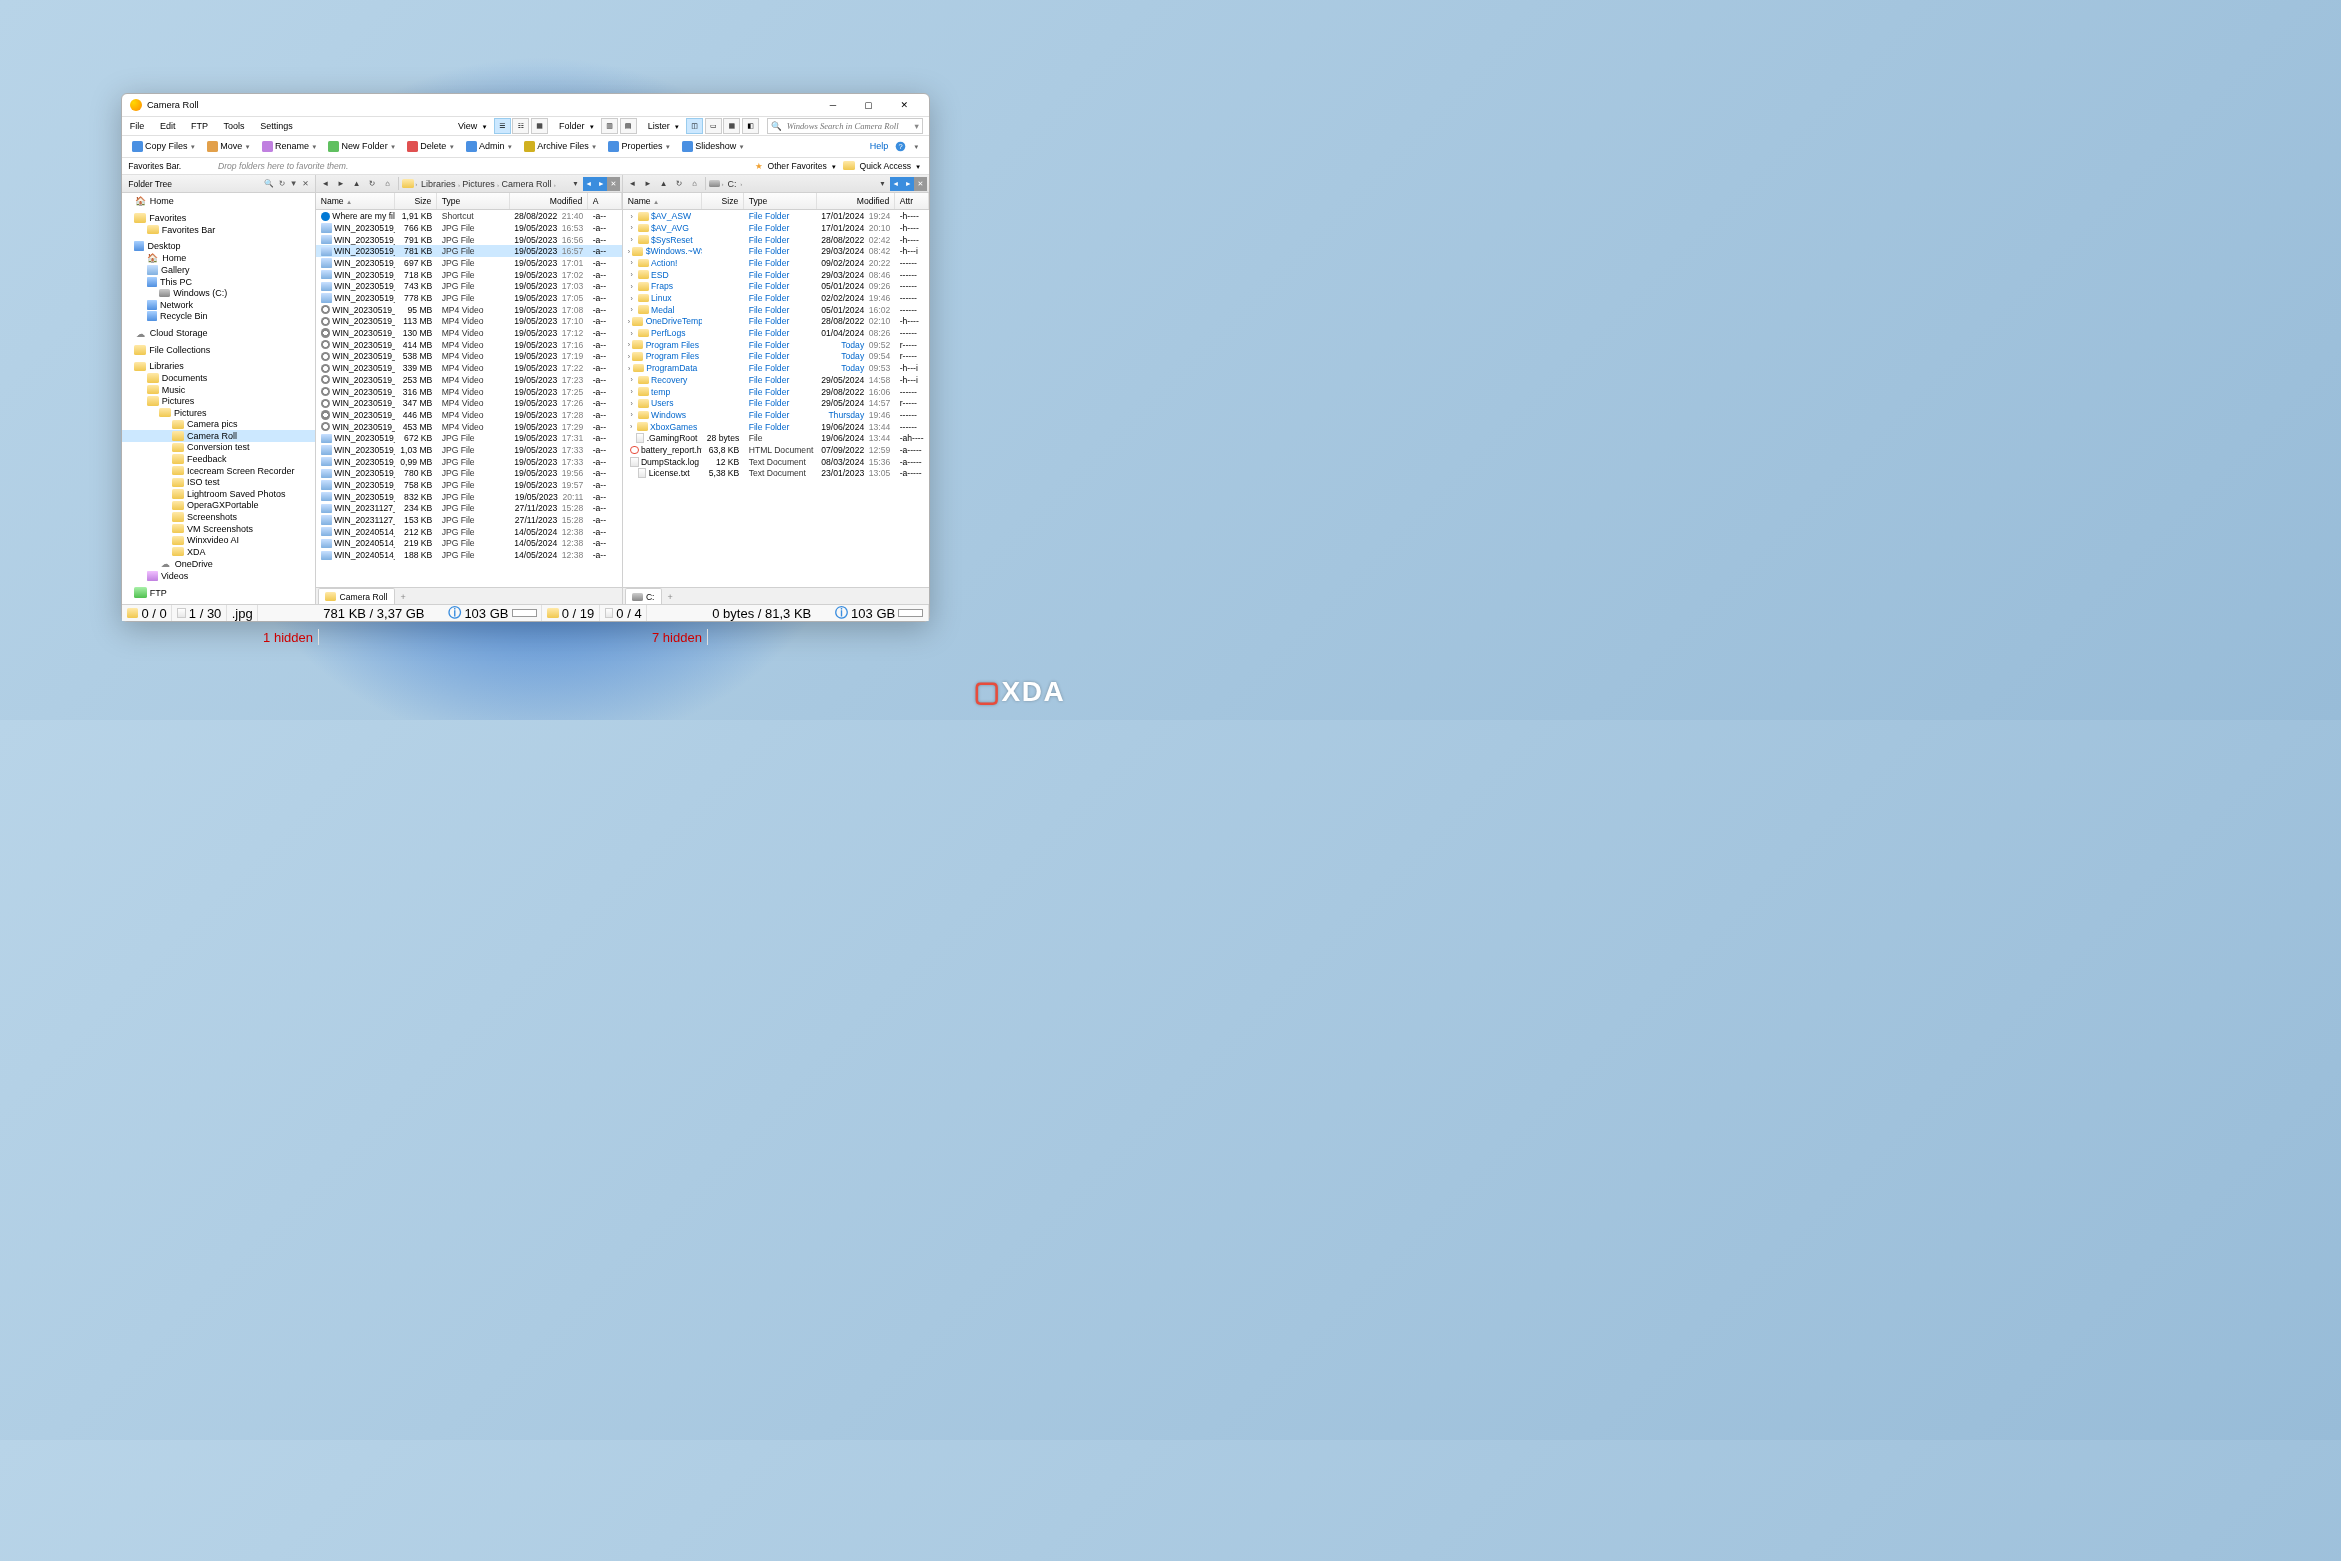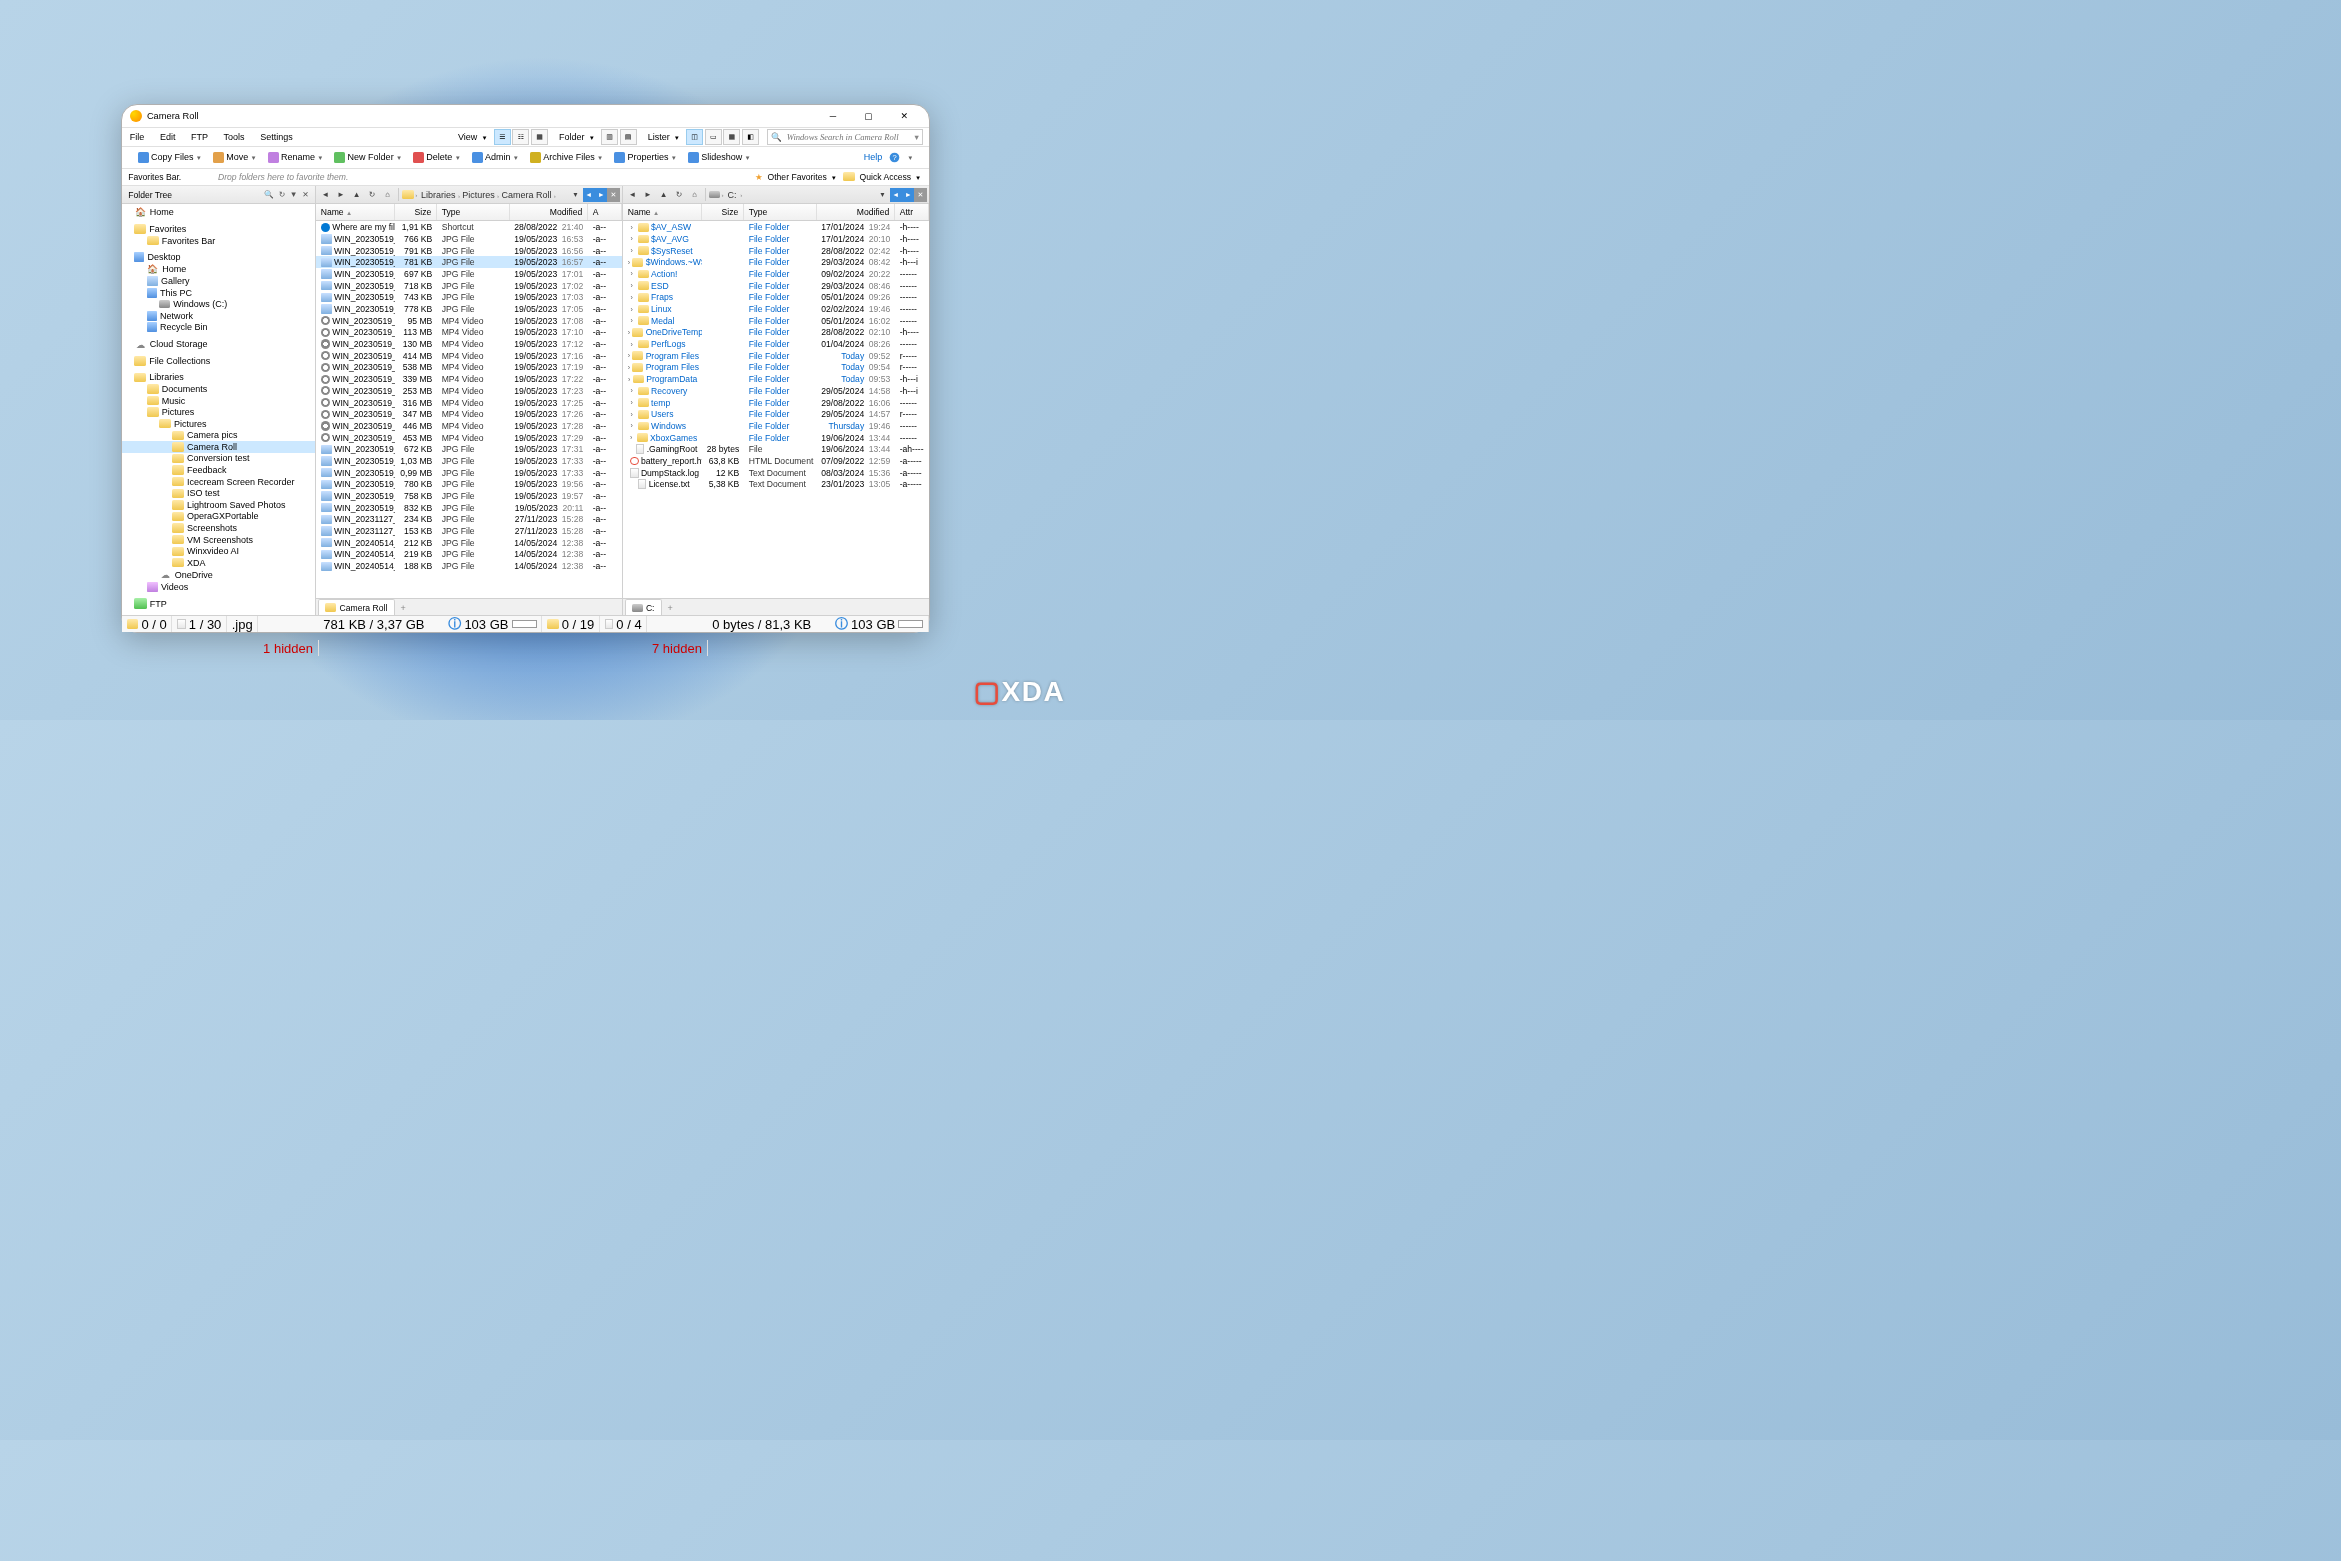--- a/index.html
+++ b/index.html
@@ -32,11 +32,11 @@
 .watermark .q { color: #e74c3c; }
 .window {
   position: absolute;
-  top: 104px; left: 121px;
+  top: 93px; left: 121px;
   width: 809px; height: 529px;
   background: #fff;
   border: 0.8px solid #b0b0b0;
-  border-radius: 16px;
+  border-radius: 6px;
   box-shadow: 0 6.2px 31px rgba(0,0,0,.25);
   display: flex;
   flex-direction: column;

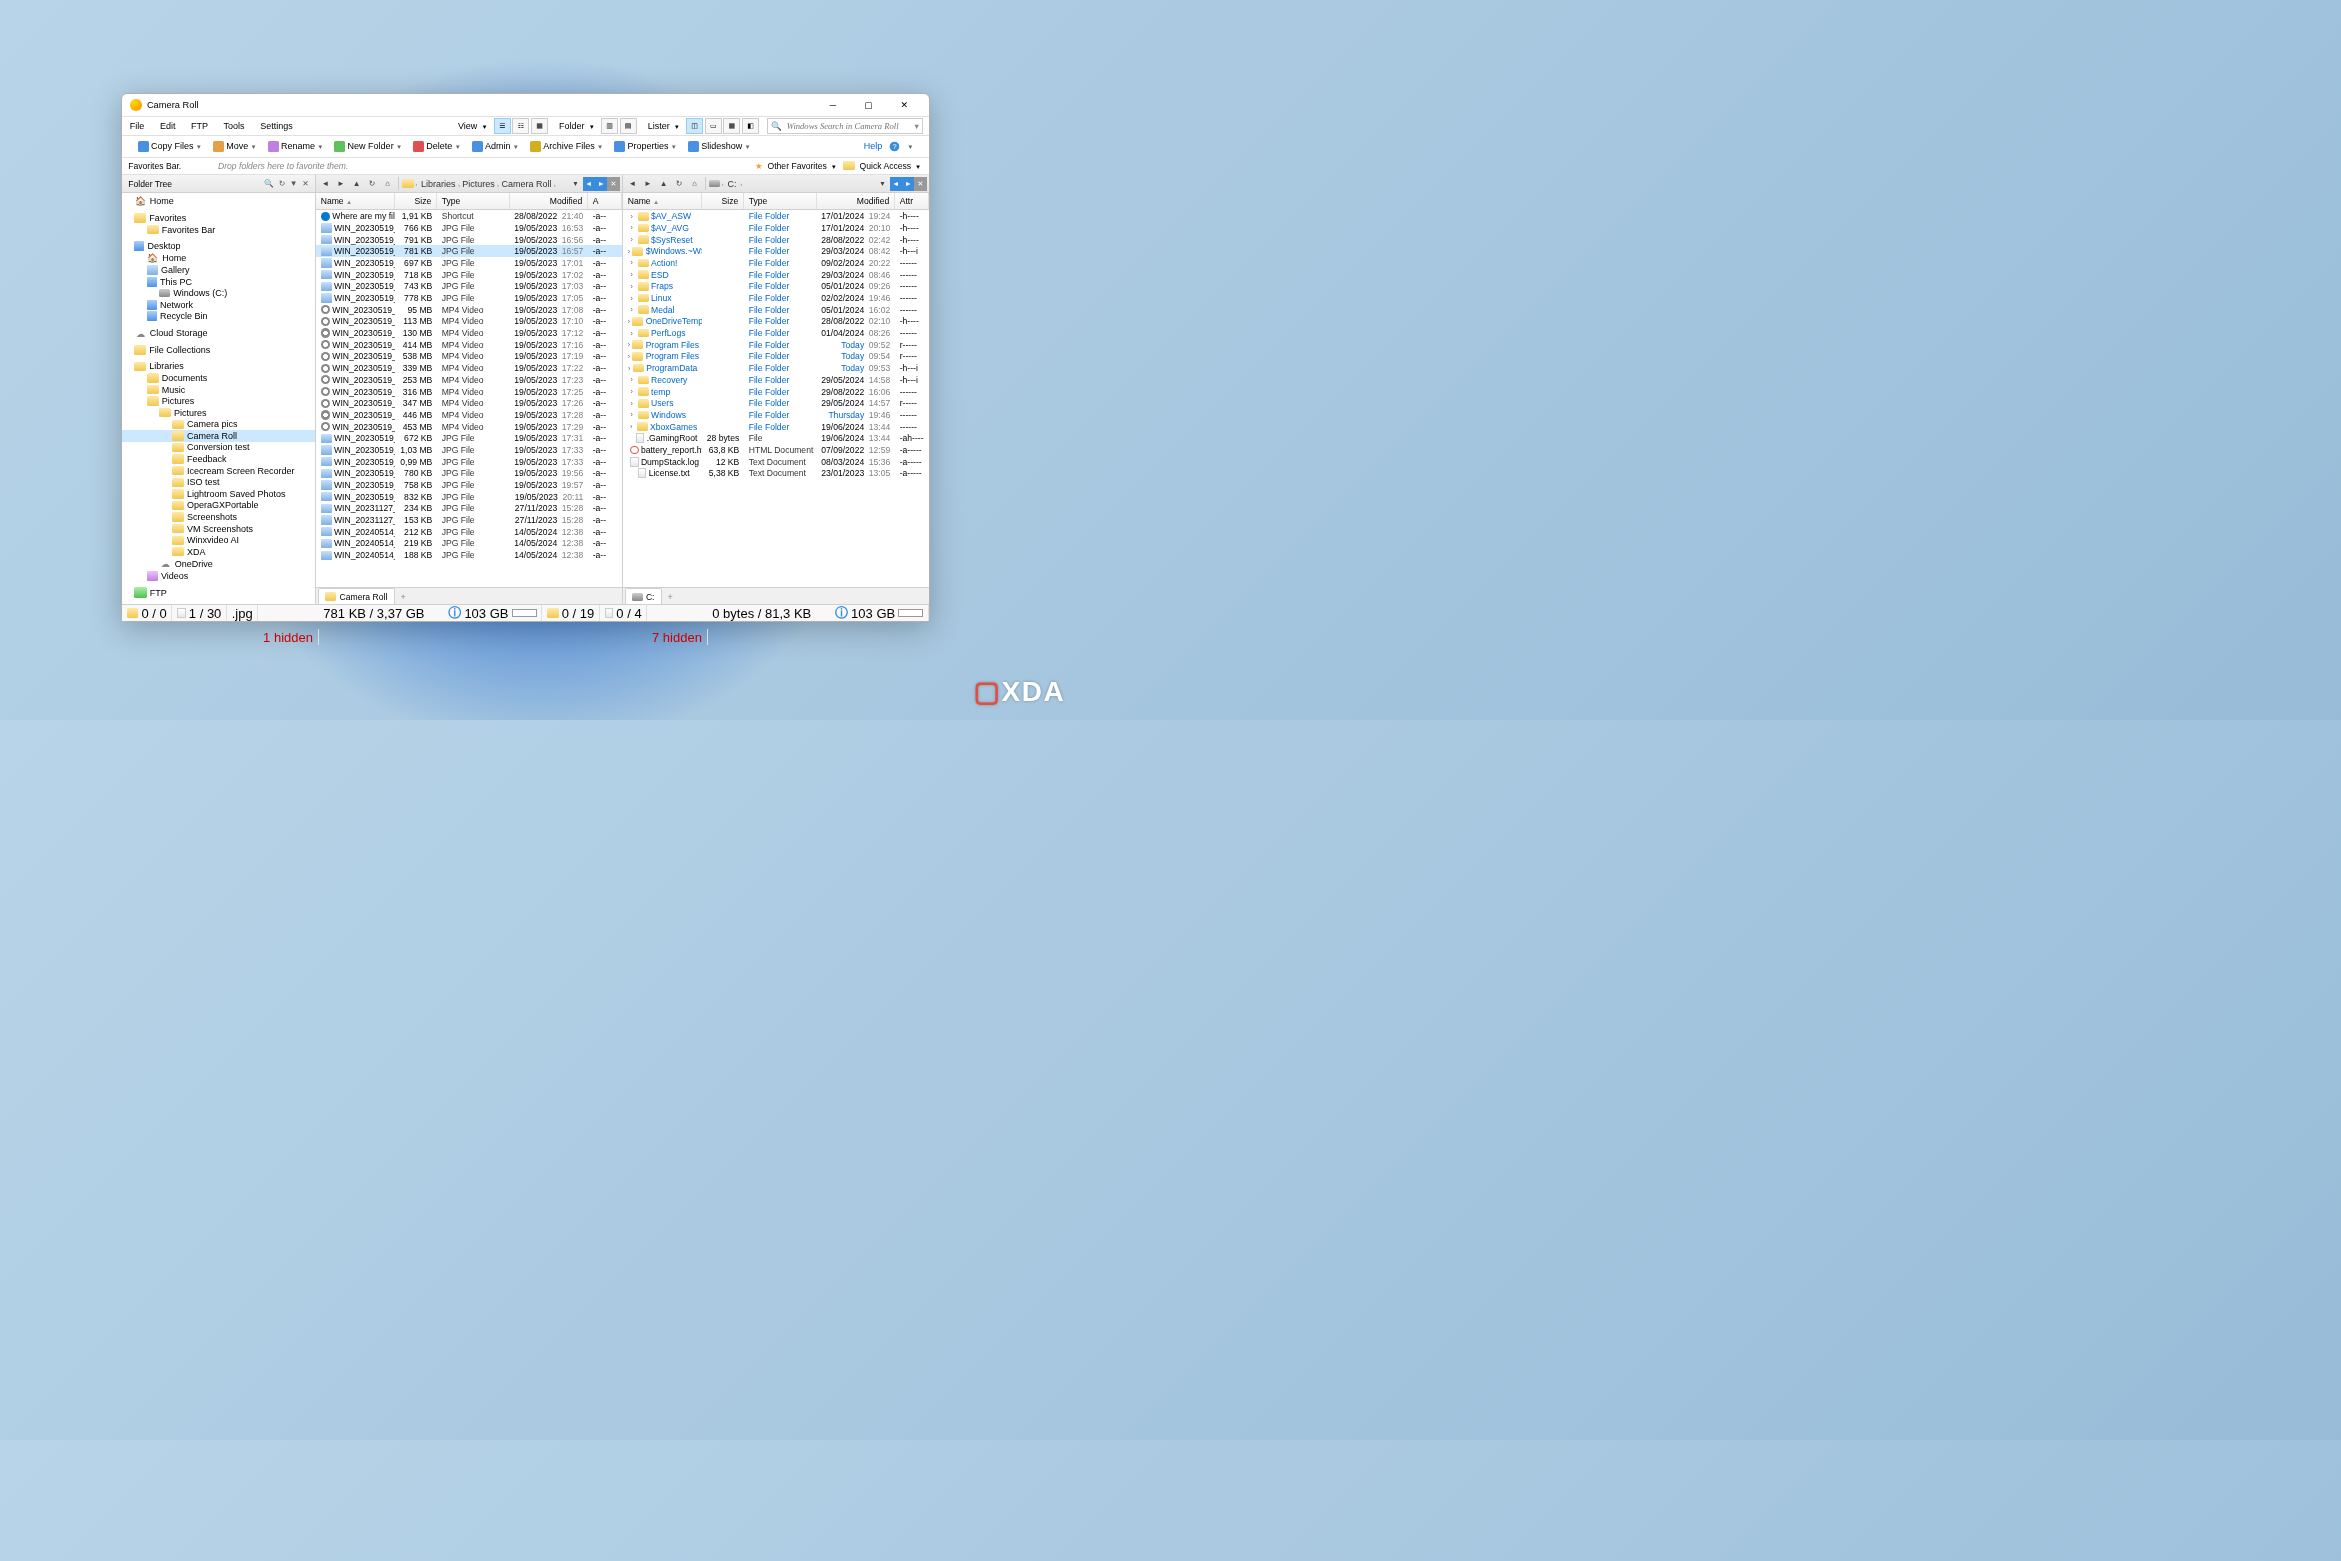--- a/index.html
+++ b/index.html
@@ -79,7 +79,7 @@
 .sicon { color: #888; font-size: 8.6px; }
 .toolbar {
   height: 22px; display: flex; align-items: center; gap: 1.6px;
-  padding: 0 11px; border-bottom: 0.8px solid #e0e0e0;
+  padding: 0 5px; border-bottom: 0.8px solid #e0e0e0;
 }
 .tool-btn { display: flex; align-items: center; gap: 2.3px; padding: 2.3px 4.7px; cursor: pointer; }
 .tool-ico { width: 11px; height: 11px; }

